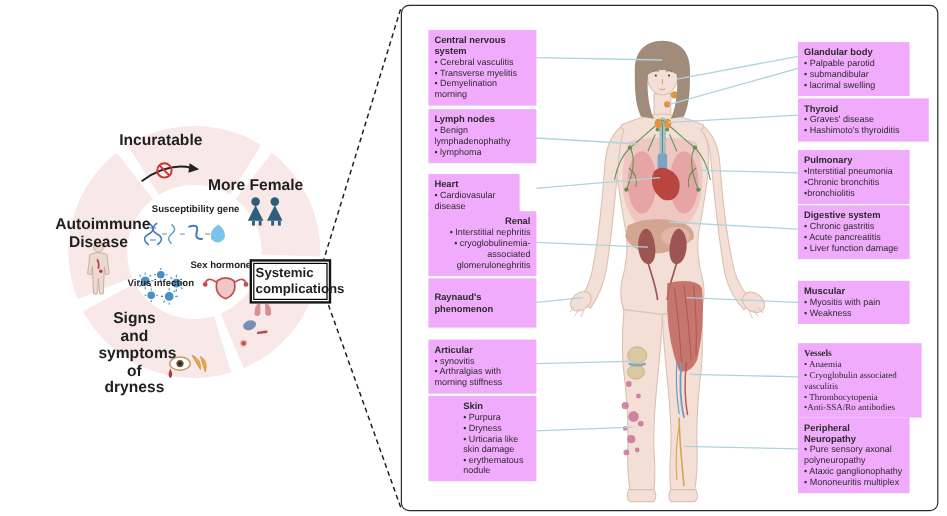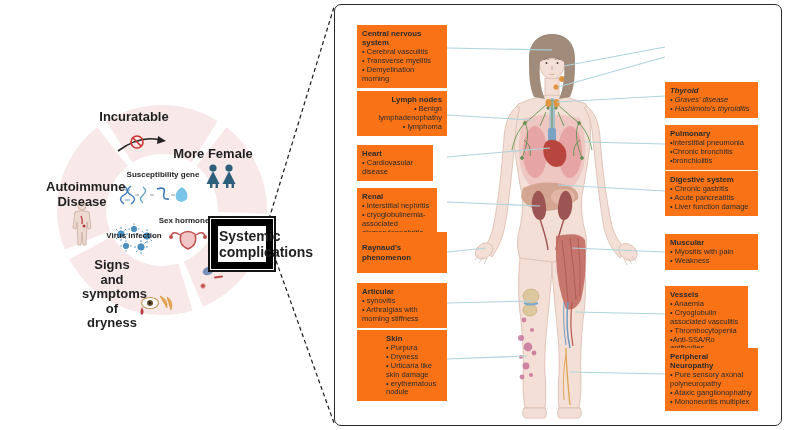--- a/index.html
+++ b/index.html
@@ -15,7 +15,7 @@
            border:2px solid #141414;padding:1px;}
   .syscomp-in{border:7px solid #000000;padding:2px 1px;font-weight:bold;font-size:14px;
               text-align:left;line-height:1.15;}
-  .pbox{position:absolute;z-index:3;background:#f97316;padding:4px 5px;box-sizing:border-box;
+  .pbox{position:absolute;z-index:3;background:#f0abfc;padding:4px 5px;box-sizing:border-box;
         font-size:7.5px;line-height:1.18;color:#2b2b2b;}
   .pbox-title{font-weight:bold;font-size:7.8px;margin-bottom:1px;}
   .pbox-item{}

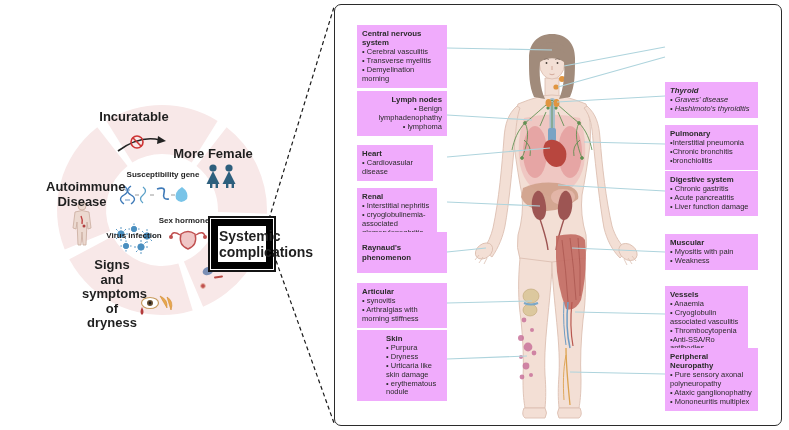--- a/index.html
+++ b/index.html
@@ -283,6 +283,12 @@
     <div class="pbox-item">• erythematous nodule</div>
   </div>
 
+  <div class="pbox" style="left:665px;top:35px;width:93px;">
+    <div class="pbox-title">Glandular body</div>
+    <div class="pbox-item">• Palpable parotid</div>
+    <div class="pbox-item">• submandibular</div>
+    <div class="pbox-item">• lacrimal swelling</div>
+  </div>
   <div class="pbox" style="left:665px;top:82px;width:93px;font-style:italic;">
     <div class="pbox-title">Thyroid</div>
     <div class="pbox-item">• Graves' disease</div>

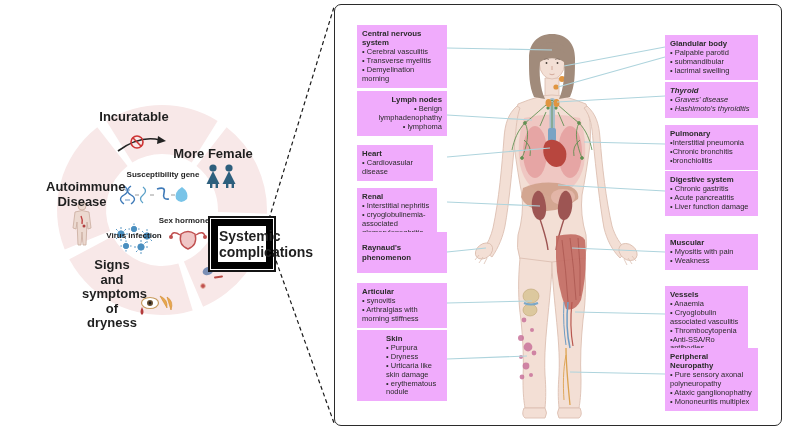--- a/index.html
+++ b/index.html
@@ -289,7 +289,7 @@
     <div class="pbox-item">• submandibular</div>
     <div class="pbox-item">• lacrimal swelling</div>
   </div>
-  <div class="pbox" style="left:665px;top:82px;width:93px;font-style:italic;">
+  <div class="pbox" style="left:665px;top:82px;width:109px;">
     <div class="pbox-title">Thyroid</div>
     <div class="pbox-item">• Graves' disease</div>
     <div class="pbox-item">• Hashimoto's thyroiditis</div>

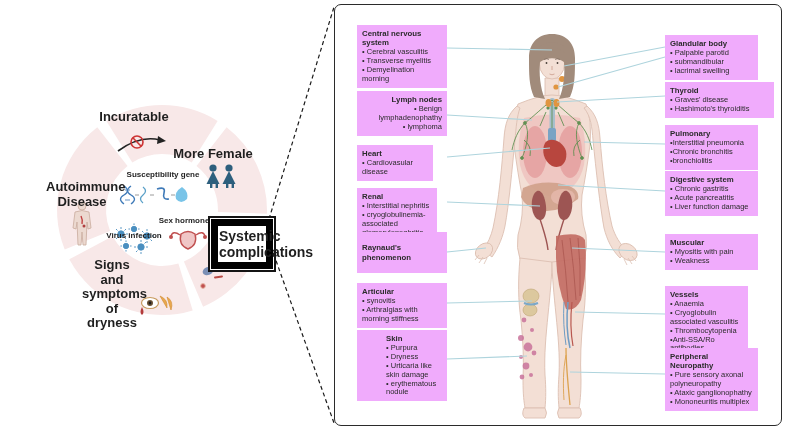--- a/index.html
+++ b/index.html
@@ -253,7 +253,7 @@
     <div class="pbox-item">• Transverse myelitis</div>
     <div class="pbox-item">• Demyelination morning</div>
   </div>
-  <div class="pbox" style="left:357px;top:91px;width:90px;text-align:right;">
+  <div class="pbox" style="left:357px;top:91px;width:90px;">
     <div class="pbox-title">Lymph nodes</div>
     <div class="pbox-item">• Benign lymphadenophathy</div>
     <div class="pbox-item">• lymphoma</div>

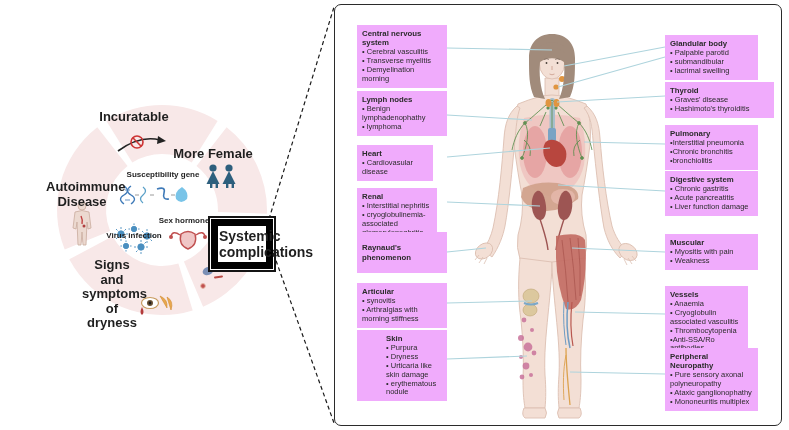--- a/index.html
+++ b/index.html
@@ -262,7 +262,7 @@
     <div class="pbox-title">Heart</div>
     <div class="pbox-item">• Cardiovasular disease</div>
   </div>
-  <div class="pbox" style="left:357px;top:188px;width:80px;">
+  <div class="pbox" style="left:357px;top:176px;width:90px;text-align:right;">
     <div class="pbox-title">Renal</div>
     <div class="pbox-item">• Interstitial nephritis</div>
     <div class="pbox-item">• cryoglobulinemia-associated glomeruloneghritis</div>

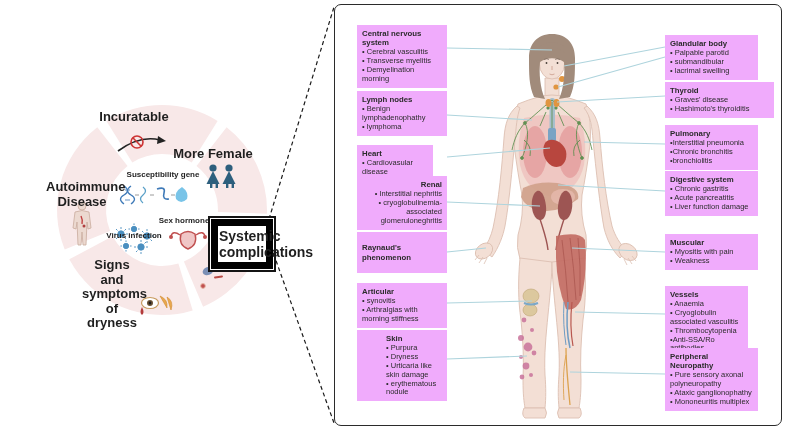--- a/index.html
+++ b/index.html
@@ -13,7 +13,7 @@
   .lbl-center{font-size:8px;}
   .syscomp{position:absolute;left:208px;top:216px;width:62px;z-index:4;background:#fff;
            border:2px solid #141414;padding:1px;}
-  .syscomp-in{border:7px solid #000000;padding:2px 1px;font-weight:bold;font-size:14px;
+  .syscomp-in{border:1px solid #000000;padding:2px 1px;font-weight:bold;font-size:11px;
               text-align:left;line-height:1.15;}
   .pbox{position:absolute;z-index:3;background:#f0abfc;padding:4px 5px;box-sizing:border-box;
         font-size:7.5px;line-height:1.18;color:#2b2b2b;}

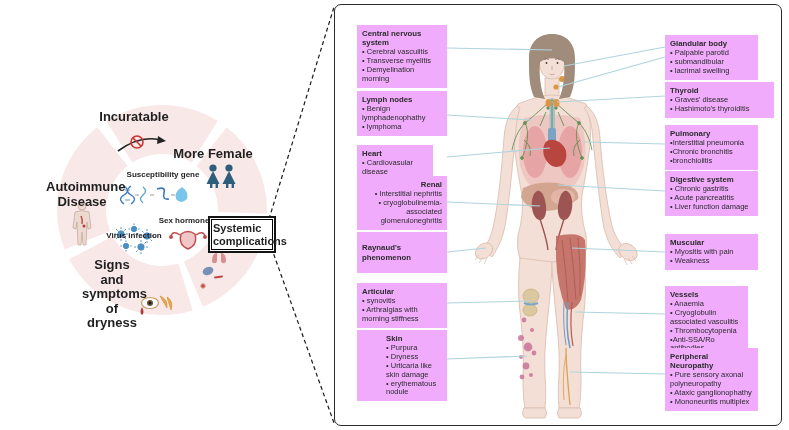--- a/index.html
+++ b/index.html
@@ -311,7 +311,7 @@
     <div class="pbox-item">• Myositis with pain</div>
     <div class="pbox-item">• Weakness</div>
   </div>
-  <div class="pbox" style="left:665px;top:286px;width:83px;">
+  <div class="pbox" style="left:665px;top:286px;width:103px;font-family:Liberation Serif, serif;">
     <div class="pbox-title">Vessels</div>
     <div class="pbox-item">• Anaemia</div>
     <div class="pbox-item">• Cryoglobulin associated vasculitis</div>

